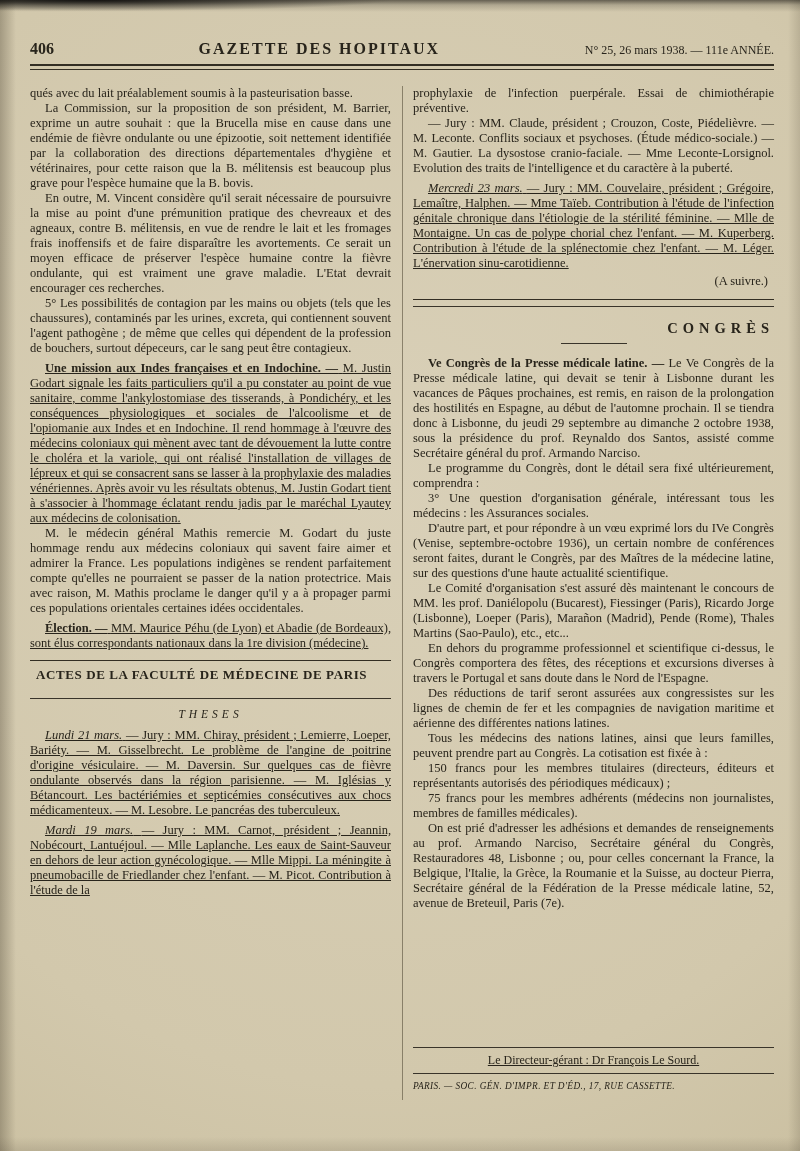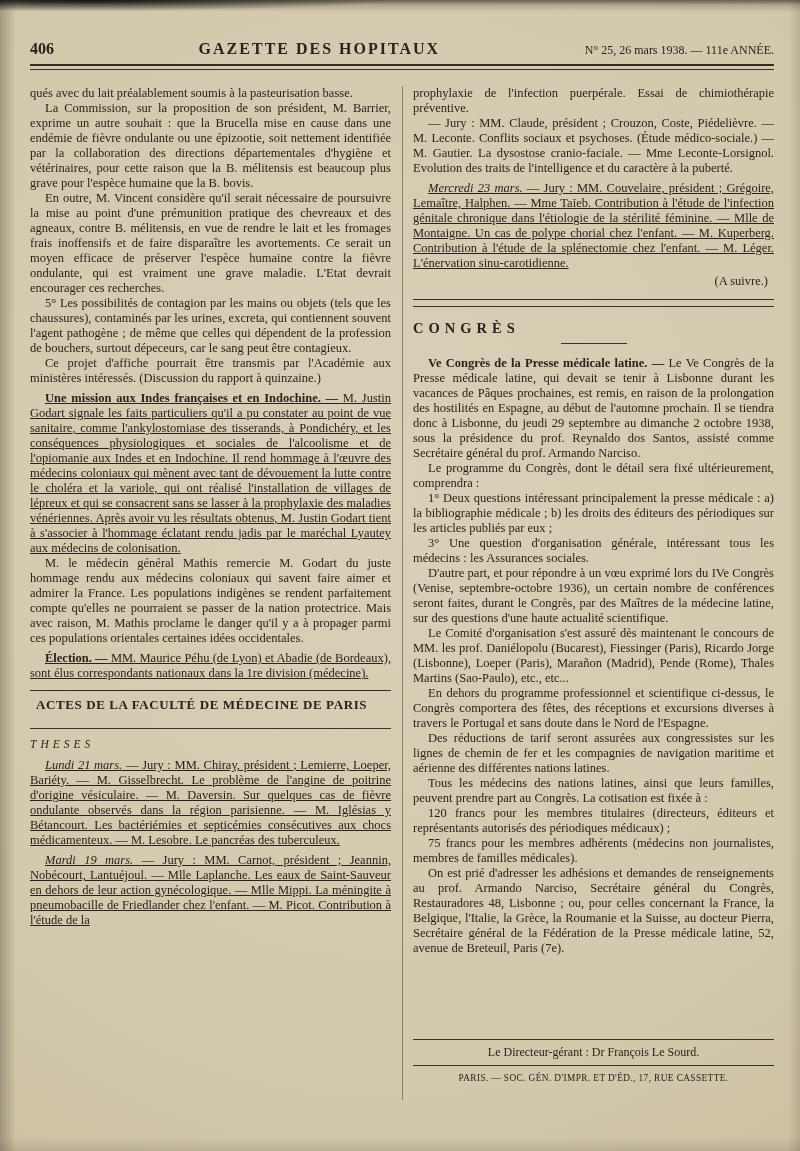--- a/index.html
+++ b/index.html
@@ -77,7 +77,7 @@
   .congres-rule-2 { margin: 6px 0 14px; }
   .congres-title {
     margin: 0;
-    text-align: left;
+    text-align: right;
     font-weight: bold;
     font-size: 14.5px;
     letter-spacing: 5px;

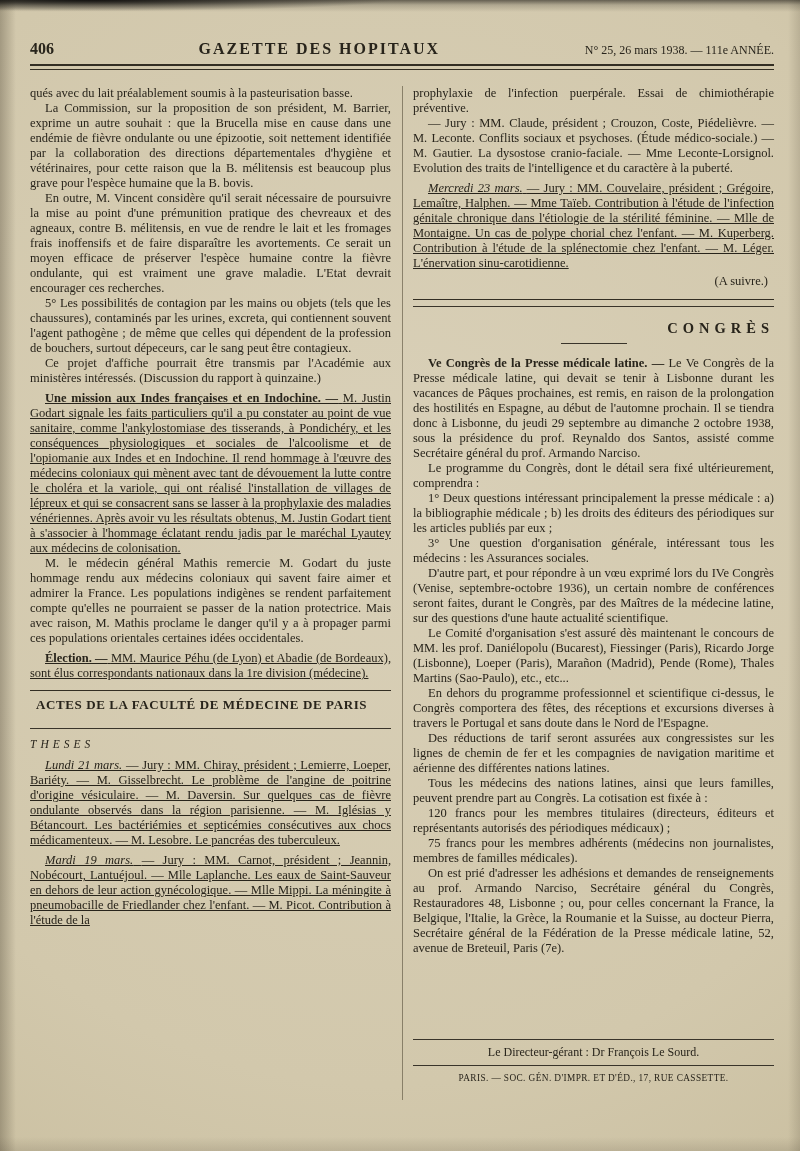--- a/index.html
+++ b/index.html
@@ -110,7 +110,6 @@
         <p class="para"><span>La Commission, sur la proposition de son président, M. Barrier, exprime un autre souhait : que la Brucella mise en cause dans une endémie de fièvre ondulante ou une épizootie, soit nettement identifiée par la collaboration des directions départementales d'hygiène et vétérinaires, pour cette raison que la B. mélitensis est beaucoup plus grave pour l'espèce humaine que la B. bovis.</span></p>
         <p class="para"><span>En outre, M. Vincent considère qu'il serait nécessaire de poursuivre la mise au point d'une prémunition pratique des chevreaux et des agneaux, contre B. mélitensis, en vue de rendre le lait et les fromages frais inoffensifs et de faire disparaître les avortements. Ce serait un moyen efficace de préserver l'espèce humaine contre la fièvre ondulante, qui est vraiment une grave maladie. L'Etat devrait encourager ces recherches.</span></p>
         <p class="para"><span>5° Les possibilités de contagion par les mains ou objets (tels que les chaussures), contaminés par les urines, excreta, qui contiennent souvent l'agent pathogène ; de même que celles qui dépendent de la profession de bouchers, surtout dépeceurs, car le sang peut être contagieux.</span></p>
-        <p class="para"><span>Ce projet d'affiche pourrait être transmis par l'Académie aux ministères intéressés. (Discussion du rapport à quinzaine.)</span></p>
         <p class="para gap"><span class="lead-b">Une mission aux Indes françaises et en Indochine. —</span> <span>M. Justin Godart signale les faits particuliers qu'il a pu constater au point de vue sanitaire, comme l'ankylostomiase des tisserands, à Pondichéry, et les conséquences physiologiques et sociales de l'alcoolisme et de l'opiomanie aux Indes et en Indochine. Il rend hommage à l'œuvre des médecins coloniaux qui mènent avec tant de dévouement la lutte contre le choléra et la variole, qui ont réalisé l'installation de villages de lépreux et qui se consacrent sans se lasser à la prophylaxie des maladies vénériennes. Après avoir vu les résultats obtenus, M. Justin Godart tient à s'associer à l'hommage éclatant rendu jadis par le maréchal Lyautey aux médecins de colonisation.</span></p>
         <p class="para"><span>M. le médecin général Mathis remercie M. Godart du juste hommage rendu aux médecins coloniaux qui savent faire aimer et admirer la France. Les populations indigènes se rendent parfaitement compte qu'elles ne pourraient se passer de la nation protectrice. Mais avec raison, M. Mathis proclame le danger qu'il y a à propager parmi ces populations orientales certaines idées occidentales.</span></p>
         <p class="para gap"><span class="lead-b">Élection. —</span> <span>MM. Maurice Péhu (de Lyon) et Abadie (de Bordeaux), sont élus correspondants nationaux dans la 1re division (médecine).</span></p>

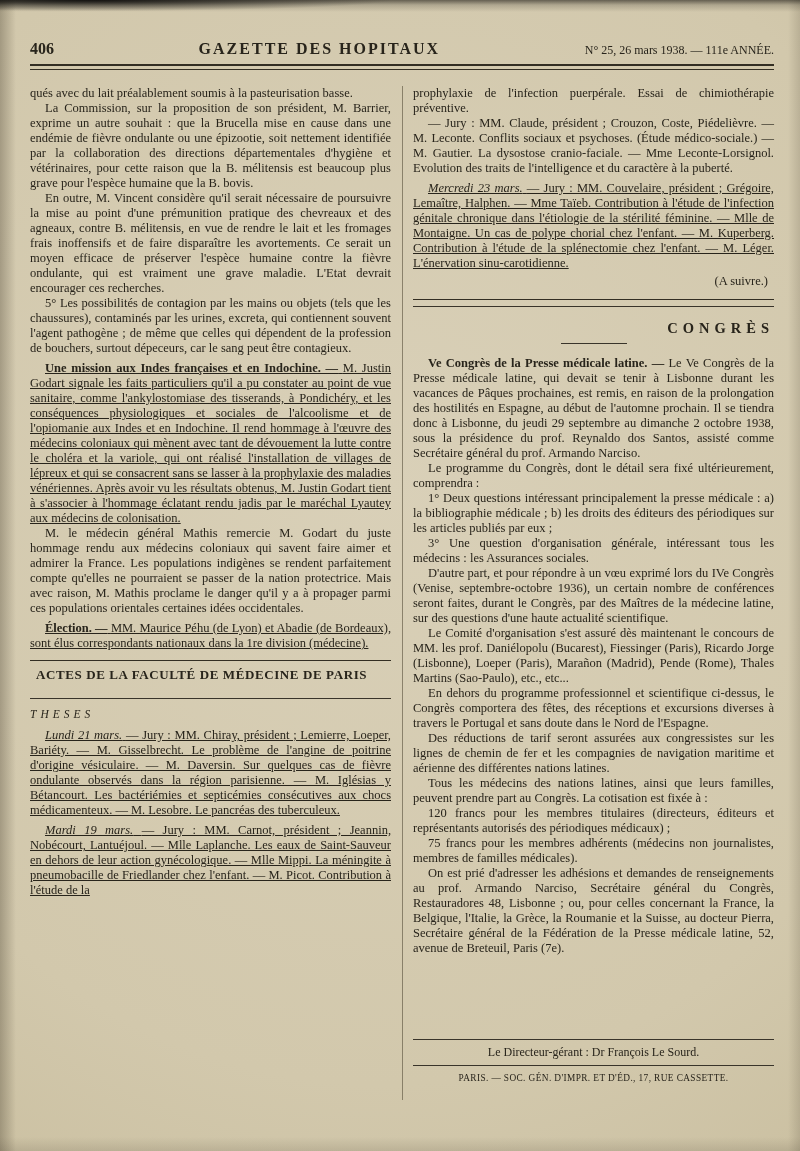--- a/index.html
+++ b/index.html
@@ -138,7 +138,6 @@
 
         <p class="para"><span class="lead-b">Ve Congrès de la Presse médicale latine. —</span> <span>Le Ve Congrès de la Presse médicale latine, qui devait se tenir à Lisbonne durant les vacances de Pâques prochaines, est remis, en raison de la prolongation des hostilités en Espagne, au début de l'automne prochain. Il se tiendra donc à Lisbonne, du jeudi 29 septembre au dimanche 2 octobre 1938, sous la présidence du prof. Reynaldo dos Santos, assisté comme Secrétaire général du prof. Armando Narciso.</span></p>
         <p class="para"><span>Le programme du Congrès, dont le détail sera fixé ultérieurement, comprendra :</span></p>
-        <p class="para"><span>1° Deux questions intéressant principalement la presse médicale : a) la bibliographie médicale ; b) les droits des éditeurs des périodiques sur les articles publiés par eux ;</span></p>
         <p class="para"><span>3° Une question d'organisation générale, intéressant tous les médecins : les Assurances sociales.</span></p>
         <p class="para"><span>D'autre part, et pour répondre à un vœu exprimé lors du IVe Congrès (Venise, septembre-octobre 1936), un certain nombre de conférences seront faites, durant le Congrès, par des Maîtres de la médecine latine, sur des questions d'une haute actualité scientifique.</span></p>
         <p class="para"><span>Le Comité d'organisation s'est assuré dès maintenant le concours de MM. les prof. Daniélopolu (Bucarest), Fiessinger (Paris), Ricardo Jorge (Lisbonne), Loeper (Paris), Marañon (Madrid), Pende (Rome), Thales Martins (Sao-Paulo), etc., etc...</span></p>

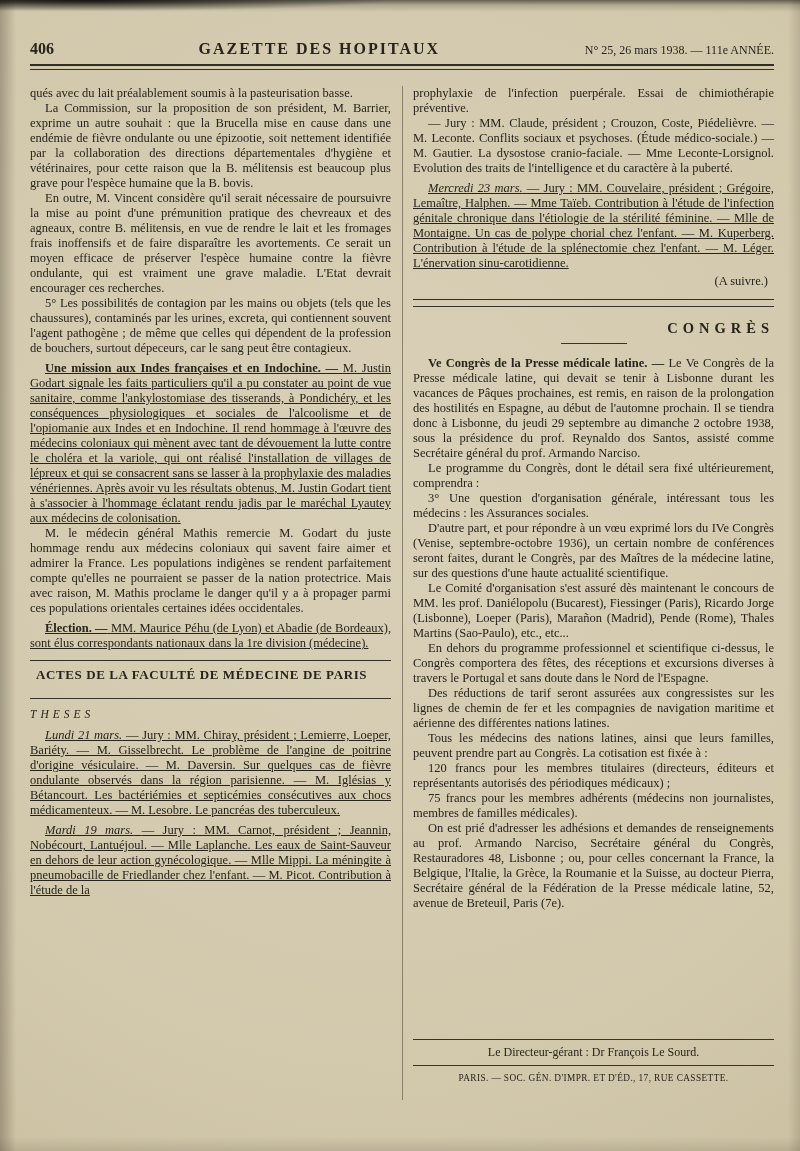--- a/index.html
+++ b/index.html
@@ -65,6 +65,7 @@
   .sec-rule-bottom { margin: 0 0 3px; }
   .theses-sub {
     margin: 8px 0 6px;
+    text-align: center;
     font-style: italic;
     font-weight: normal;
     font-size: 11.5px;

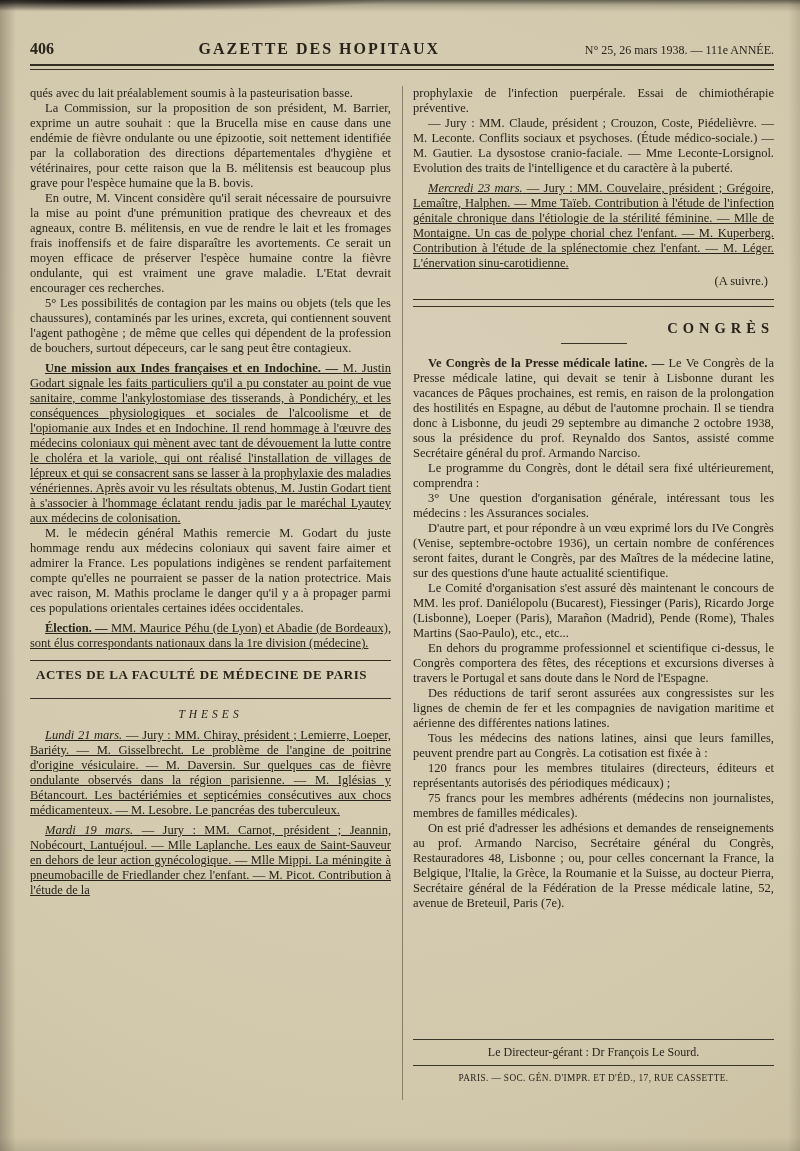--- a/index.html
+++ b/index.html
@@ -145,7 +145,7 @@
         <p class="para"><span>En dehors du programme professionnel et scientifique ci-dessus, le Congrès comportera des fêtes, des réceptions et excursions diverses à travers le Portugal et sans doute dans le Nord de l'Espagne.</span></p>
         <p class="para"><span>Des réductions de tarif seront assurées aux congressistes sur les lignes de chemin de fer et les compagnies de navigation maritime et aérienne des différentes nations latines.</span></p>
         <p class="para"><span>Tous les médecins des nations latines, ainsi que leurs familles, peuvent prendre part au Congrès. La cotisation est fixée à :</span></p>
-        <p class="para"><span>120 francs pour les membres titulaires (directeurs, éditeurs et représentants autorisés des périodiques médicaux) ;</span></p>
+        <p class="para"><span>150 francs pour les membres titulaires (directeurs, éditeurs et représentants autorisés des périodiques médicaux) ;</span></p>
         <p class="para"><span>75 francs pour les membres adhérents (médecins non journalistes, membres de familles médicales).</span></p>
         <p class="para"><span>On est prié d'adresser les adhésions et demandes de renseignements au prof. Armando Narciso, Secrétaire général du Congrès, Restauradores 48, Lisbonne ; ou, pour celles concernant la France, la Belgique, l'Italie, la Grèce, la Roumanie et la Suisse, au docteur Pierra, Secrétaire général de la Fédération de la Presse médicale latine, 52, avenue de Breteuil, Paris (7e).</span></p>
 

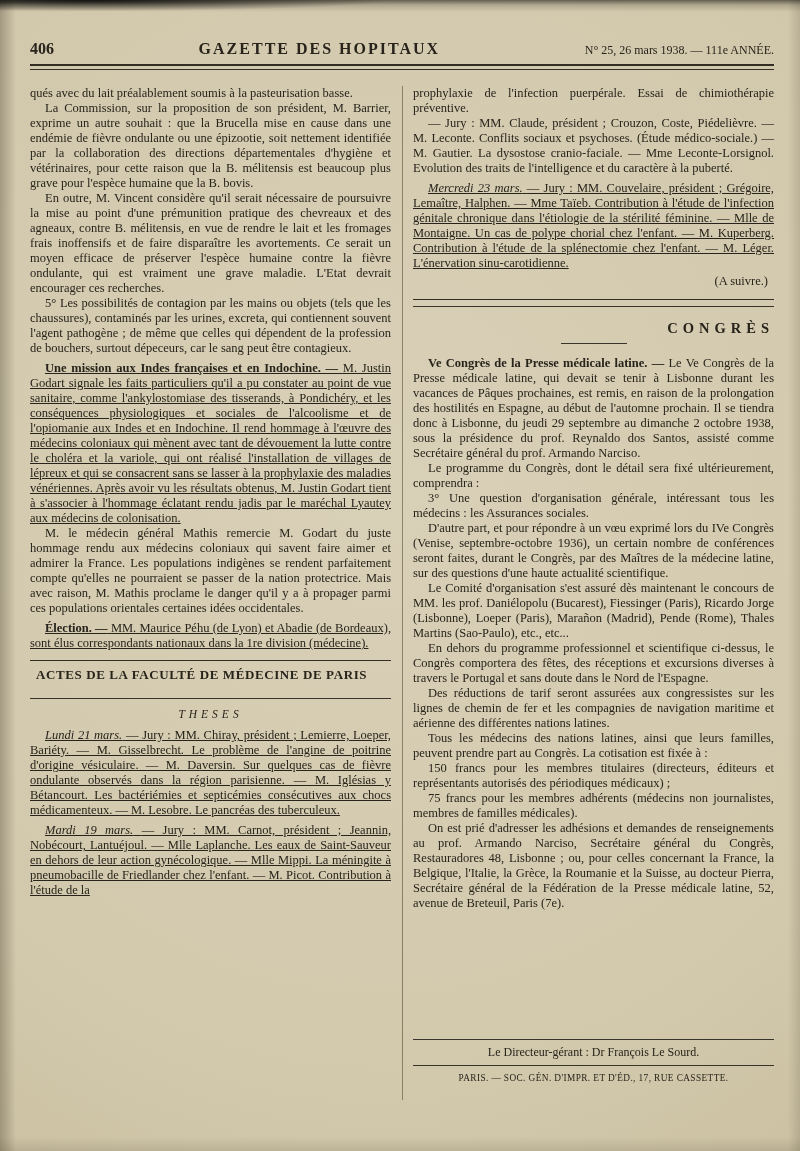--- a/index.html
+++ b/index.html
@@ -88,7 +88,7 @@
   
   .footer { margin-top: auto; padding-bottom: 2px; }
   .footer-rule { margin: 5px 0; }
-  .director { margin: 2px 0; text-align: center; text-indent: 0; font-size: 12px; }
+  .director { margin: 2px 0; text-align: center; text-indent: 0; font-size: 12px; text-decoration: underline; }
   .printer { margin: 5px 0 12px; text-align: center; text-indent: 0; font-size: 9.3px; letter-spacing: 0.4px; }
 </style>
 </head>

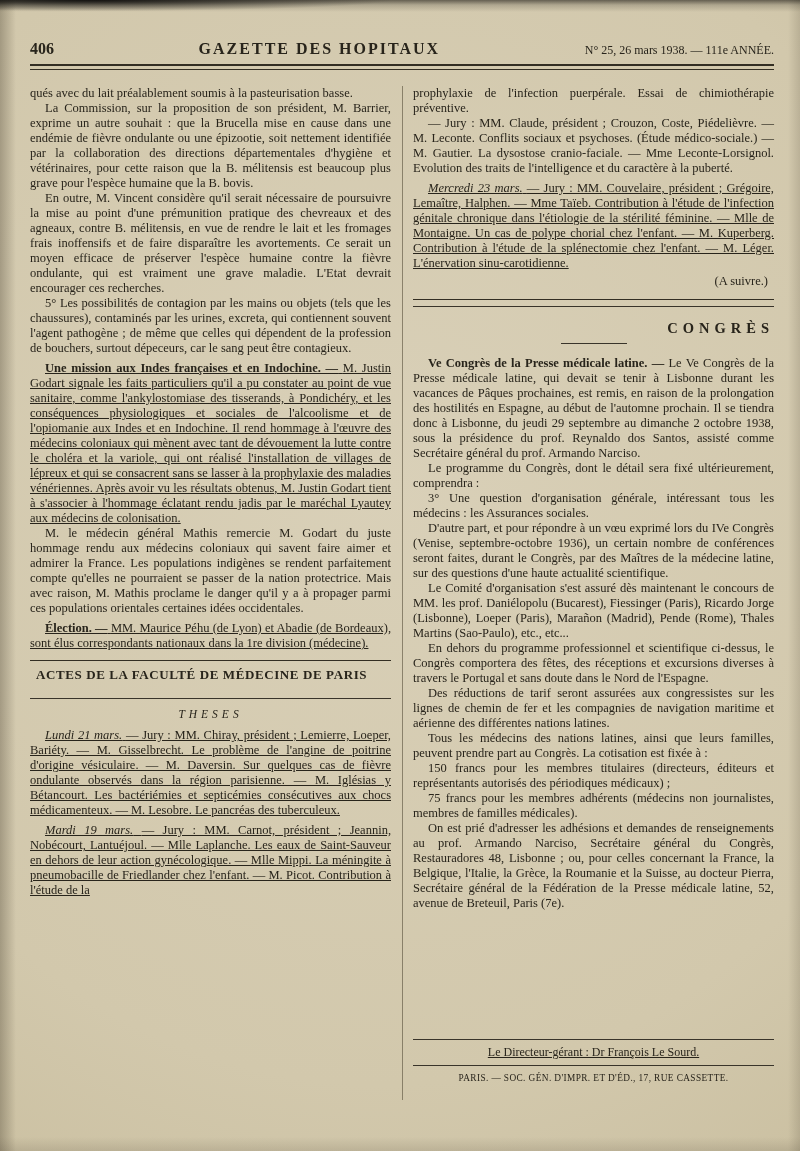--- a/index.html
+++ b/index.html
@@ -89,7 +89,7 @@
   .footer { margin-top: auto; padding-bottom: 2px; }
   .footer-rule { margin: 5px 0; }
   .director { margin: 2px 0; text-align: center; text-indent: 0; font-size: 12px; text-decoration: underline; }
-  .printer { margin: 5px 0 12px; text-align: center; text-indent: 0; font-size: 9.3px; letter-spacing: 0.4px; }
+  .printer { margin: 5px 0 4px; text-align: left; text-indent: 0; font-size: 9.3px; letter-spacing: 0.4px; font-style: italic; }
 </style>
 </head>
 <body>

